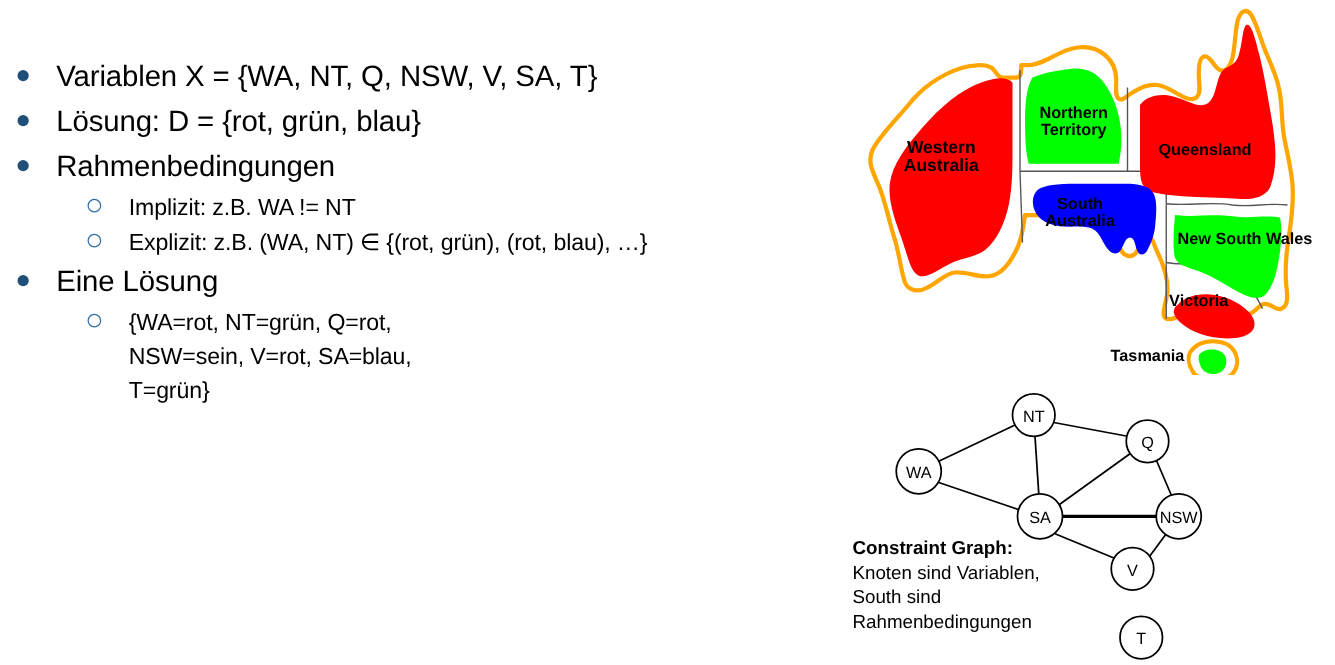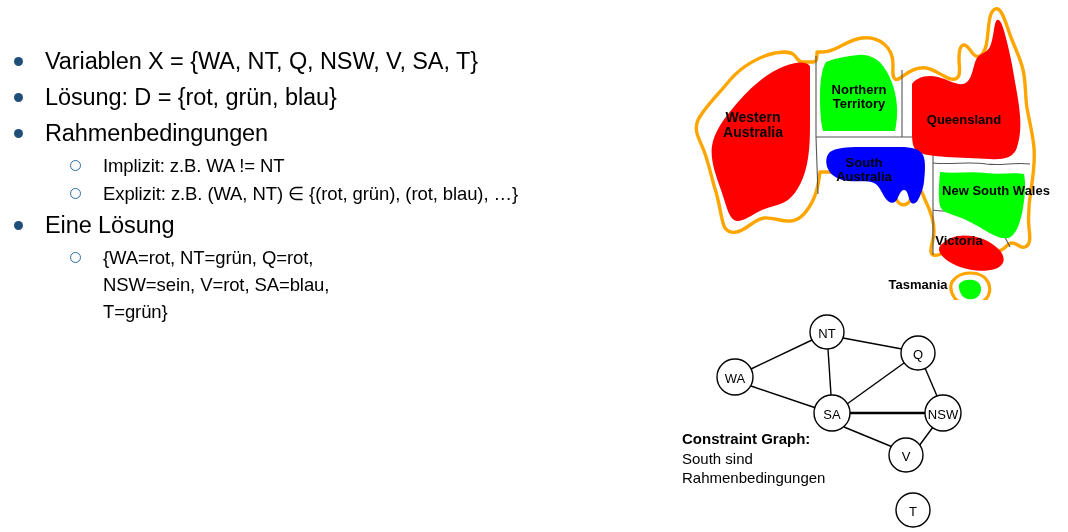--- a/index.html
+++ b/index.html
@@ -315,6 +315,7 @@
 
 <div id="graph-caption">
   <div class="cap-title">Constraint Graph:</div>
+  <div>Knoten sind Variablen,</div>
   <div>South sind</div>
   <div>Rahmenbedingungen</div>
 </div>

